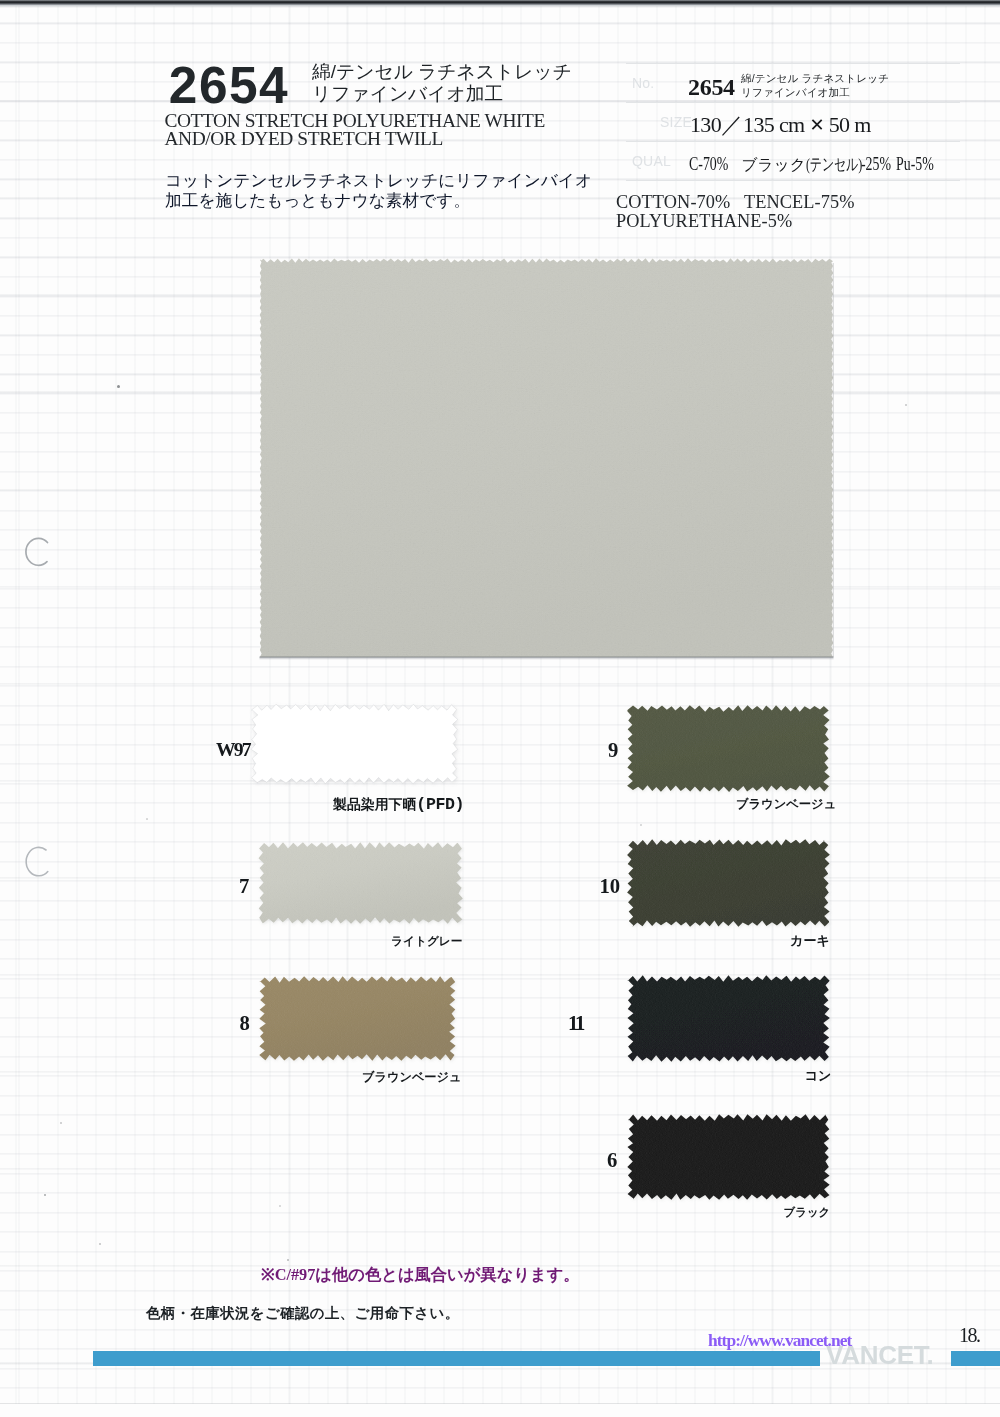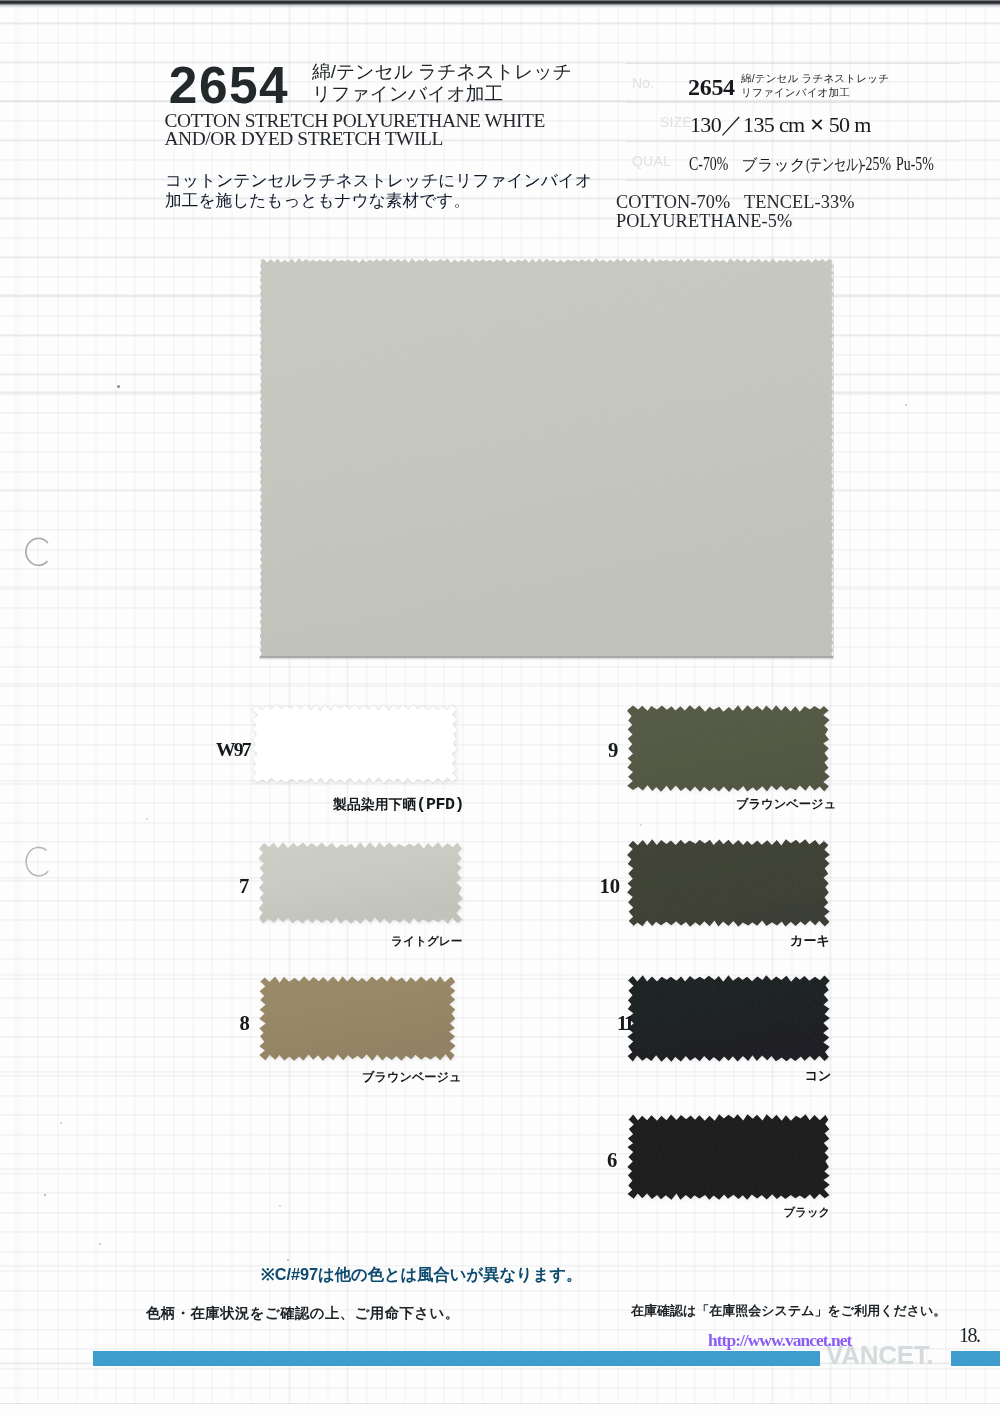--- a/index.html
+++ b/index.html
@@ -152,7 +152,7 @@
   <span class="abs nosel" id="sizeval">130<span class="sp">／</span>135 cm <span class="x">✕</span> 50 m</span>
   <span class="abs nosel" id="qualval"><span class="lat" style="width:45px">C-70%</span><span style="width:7.5px"></span><span class="jp">ブラック</span><span class="sm" style="width:55px">(テンセル)</span><span class="lat" style="width:27.5px">-25%</span><span style="width:7.7px"></span><span class="lat" style="width:41px">Pu-5%</span></span>
   <div class="abs nosel" id="comp">
-    <div><span>COTTON-70%</span><span style="display:inline-block;width:13.5px"></span><span>TENCEL-33%</span></div>
+    <div><span>COTTON-70%</span><span style="display:inline-block;width:13.5px"></span><span>TENCEL-75%</span></div>
     <div>POLYURETHANE-5%</div>
   </div>
 

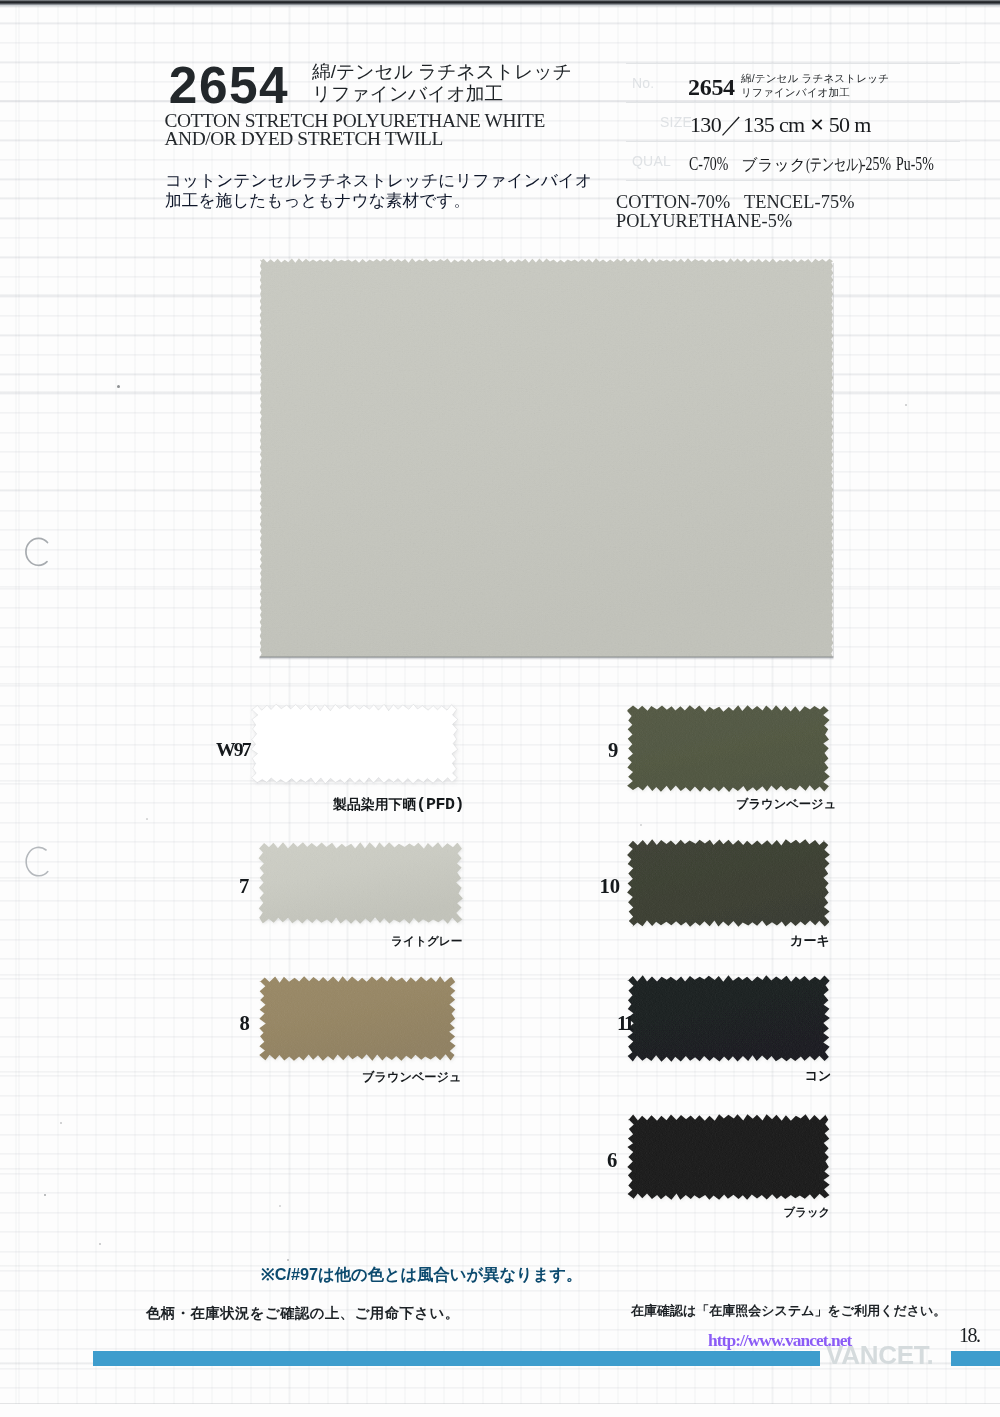--- a/index.html
+++ b/index.html
@@ -342,7 +342,7 @@
           </g>
         </svg>
       </div>
-      <div class="swlabel" style="left: 617px; top: 1013px; font-size: 20.7px; letter-spacing: -2.2px;">11</div>
+      <div class="swlabel" style="left: 568px; top: 1013px; font-size: 20.7px; letter-spacing: -2.2px;">11</div>
       <div class="swname" style="left: 804.8px; top: 1069.6px; font-size: 13px;">コン</div>
       <div class="sw" style="left: 628px; top: 1115px; width: 201px; height: 84px;">
         <svg width="209" height="92" viewBox="-4 -4 209 92" style="position:absolute;left:-4px;top:-4px;">

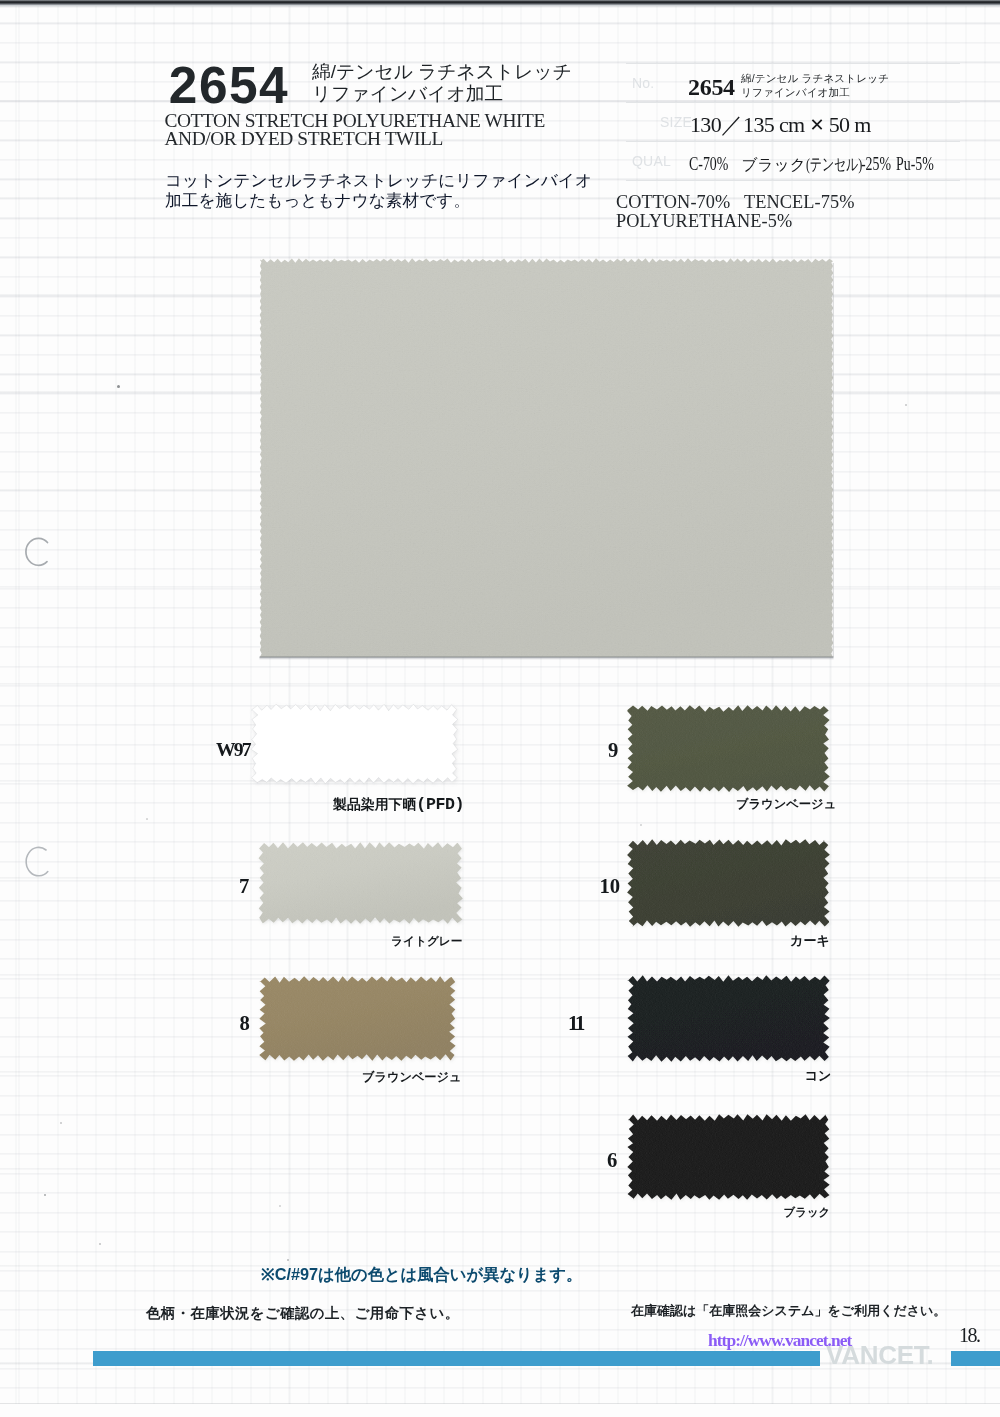--- a/index.html
+++ b/index.html
@@ -69,8 +69,8 @@
         font-family:Liberation Mono, monospace;font-weight:bold;white-space:nowrap;}
 
   
-  #note1{left:261px;top:1263px;font-size:16.3px;color:#0c4a6e;
-        font-family:Liberation Sans, sans-serif;font-weight:bold;letter-spacing:0px;}
+  #note1{left:261px;top:1263px;font-size:16.3px;color:#701a75;
+        font-family:Liberation Serif, serif;font-weight:bold;letter-spacing:0px;}
   #note2{left:132px;top:1303.5px;font-size:14.4px;line-height:18.2px;letter-spacing:0.44px;color:#1d2226;
         font-family:"Liberation Serif",serif;font-weight:bold;}
   #note3{left:631px;top:1302px;font-size:13.0px;color:#1d2226;

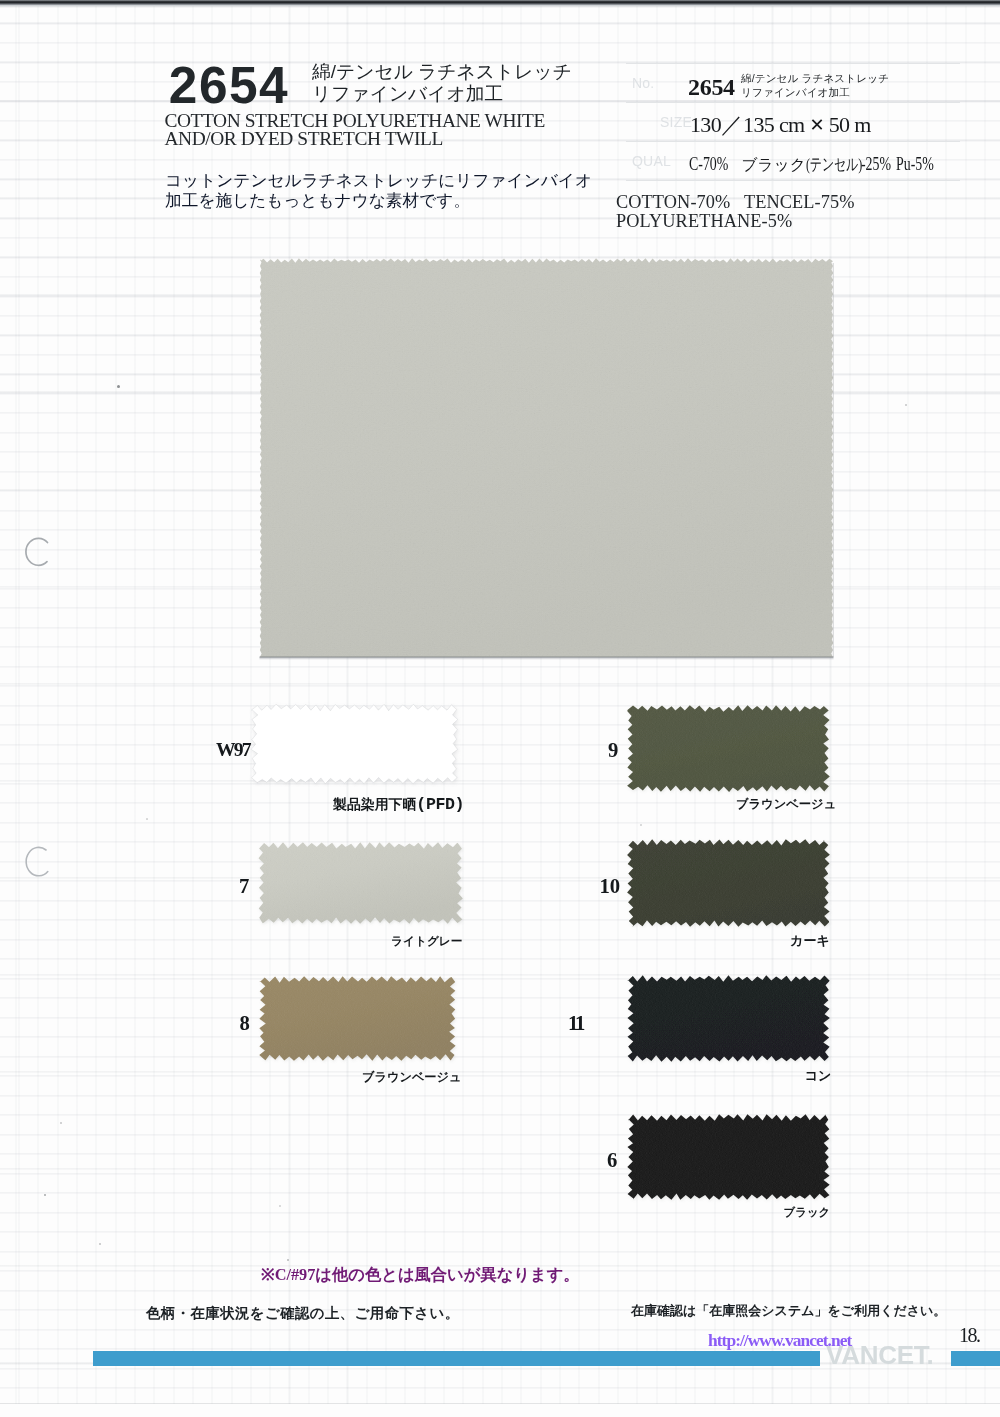--- a/index.html
+++ b/index.html
@@ -415,7 +415,6 @@
   <div class="abs nosel" id="note2">
     <div style="text-indent:14px">色柄・在庫状況をご確認の上、ご用命下さい。</div>
   </div>
-  <div class="abs nosel" id="note3">在庫確認は「在庫照会システム」をご利用ください。</div>
   <div class="abs nosel" id="url">http://www.vancet.net</div>
   <div class="abs nosel" id="pageno">18.</div>
 

